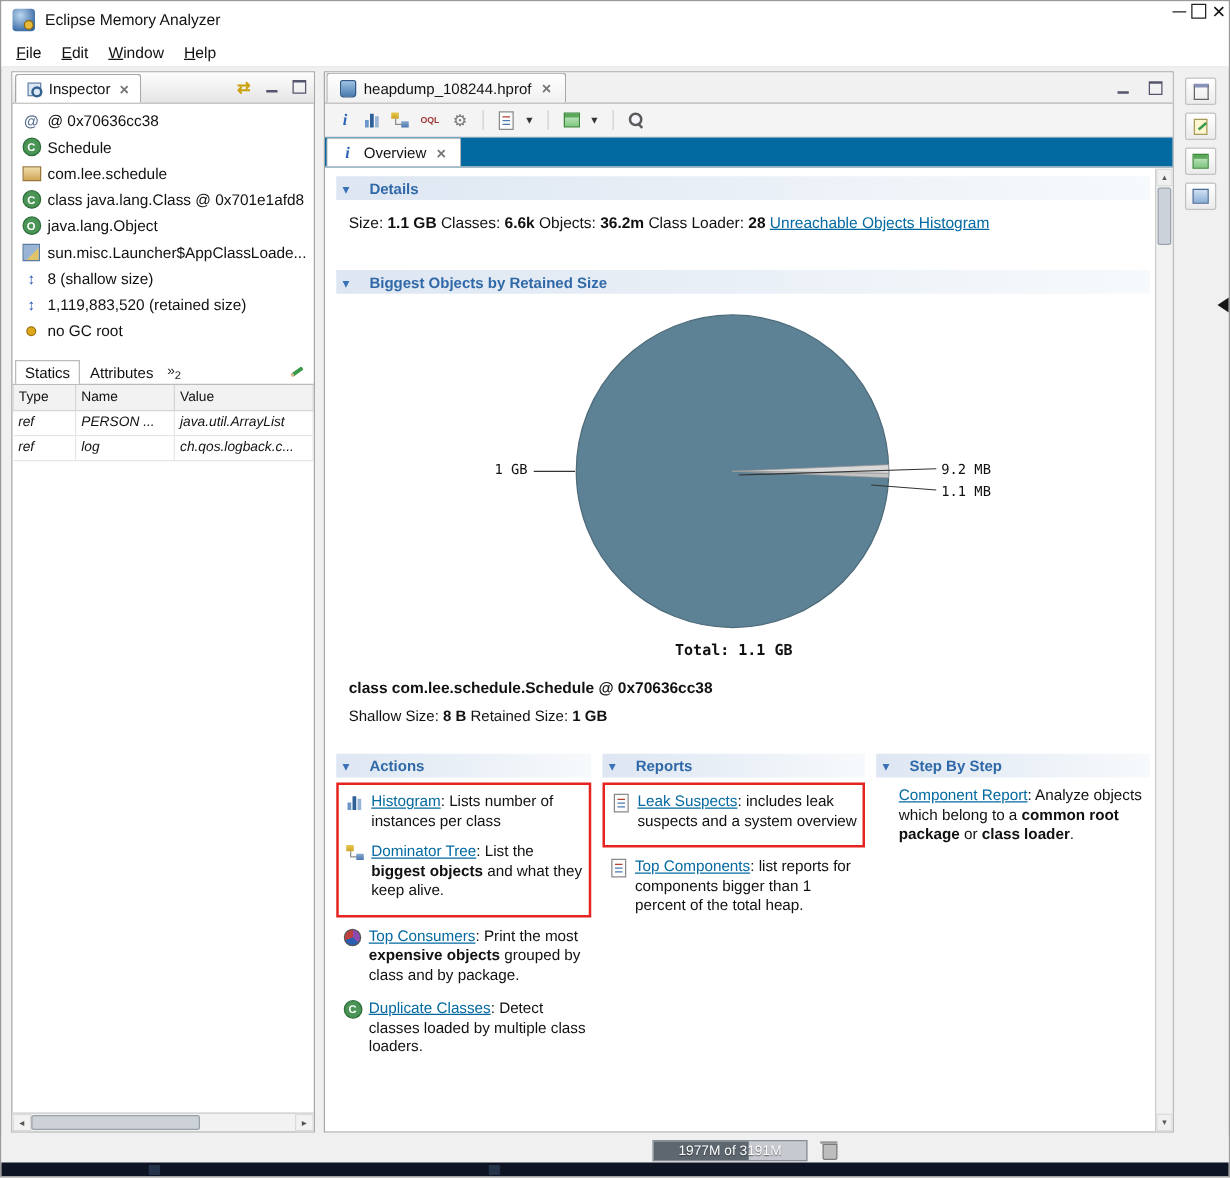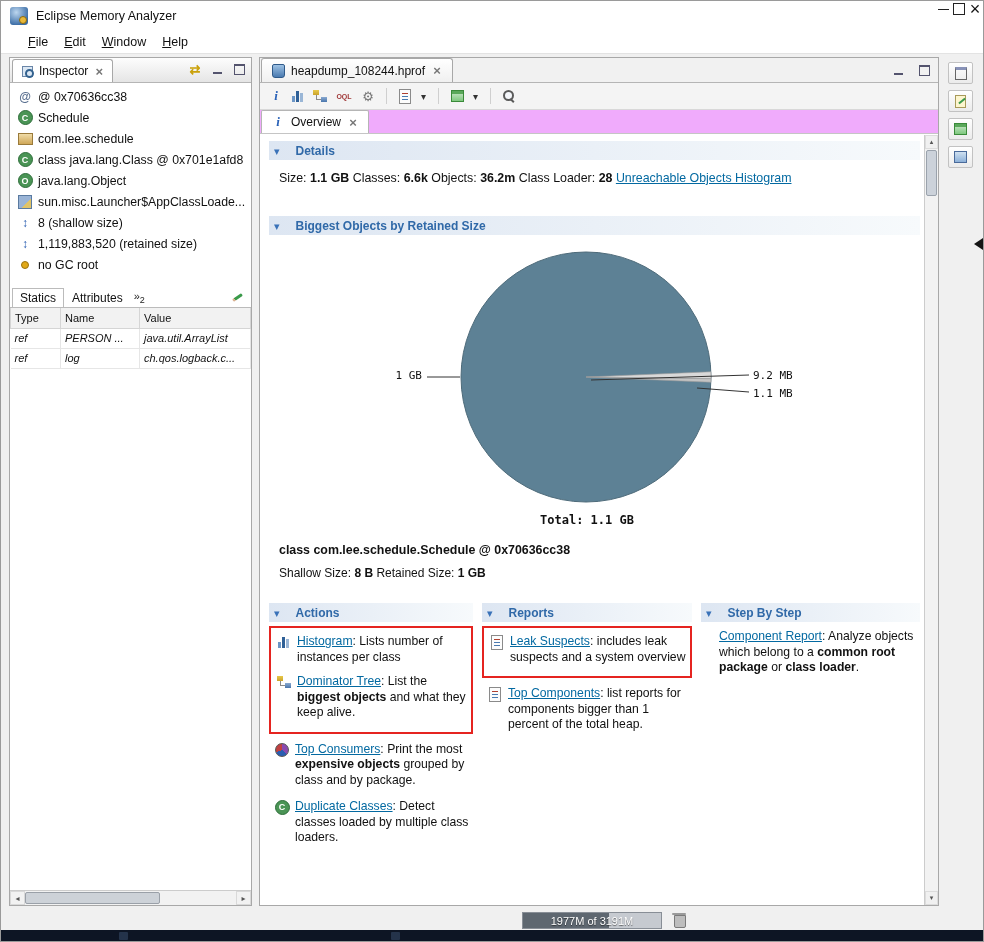--- a/index.html
+++ b/index.html
@@ -18,7 +18,7 @@
   .wc-close-icon::before{content:"×";font-size:18px;line-height:1;color:#111}
 
   
-  .menubar{position:absolute;top:30px;left:0;right:0;height:23px;background:#fff;border-bottom:1px solid #e3e3e3;display:flex;align-items:center;padding-left:19px}
+  .menubar{position:absolute;top:30px;left:0;right:0;height:23px;background:#fff;border-bottom:1px solid #e3e3e3;display:flex;align-items:center;padding-left:4px}
   .menu-item{padding:3px 8px;font-size:12.5px;cursor:default}
   .menu-item .u{text-decoration:underline}
 

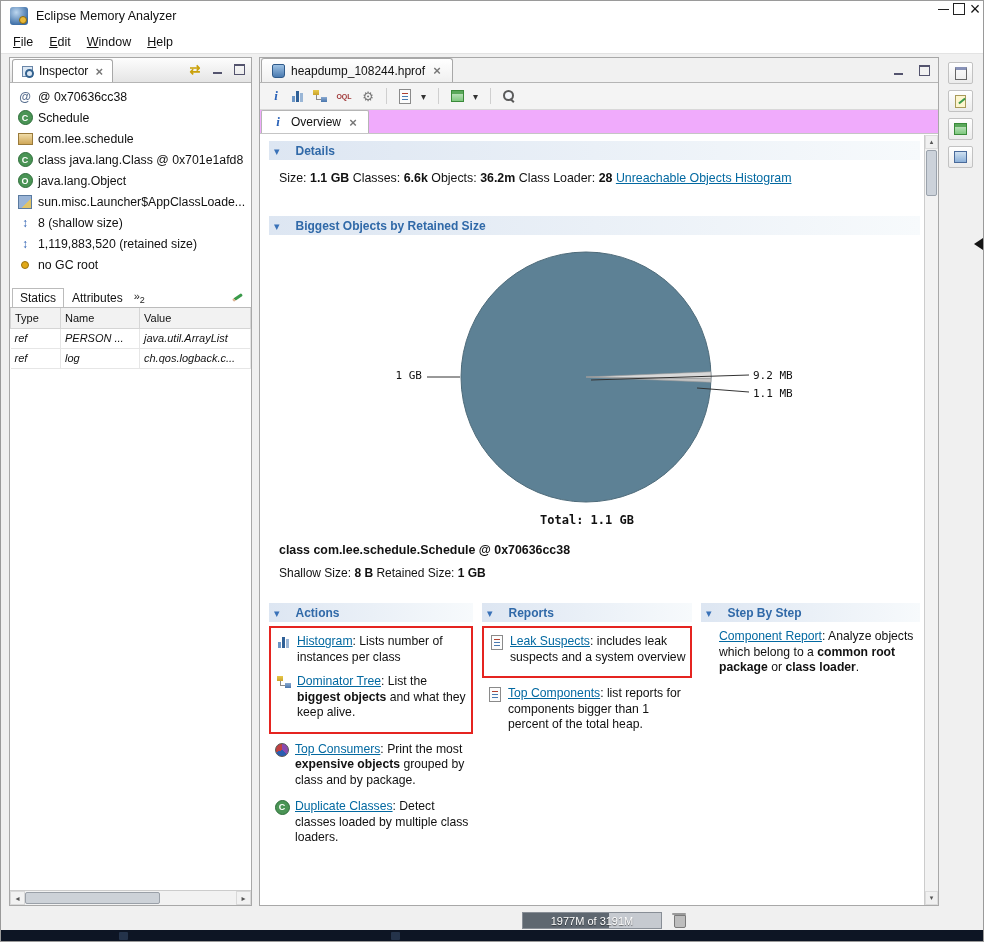--- a/index.html
+++ b/index.html
@@ -101,7 +101,7 @@
   .ed-tab{display:flex;align-items:center;gap:5px;height:24px;margin-left:1px;padding:0 8px;background:linear-gradient(#fff,#f0f0f0);border:1px solid #a8a8a8;border-bottom:none;border-radius:3px 3px 0 0;font-size:12px}
   .ed-tabrow-tools{position:absolute;right:6px;top:4px;display:flex;gap:10px}
   .ed-toolbar{height:27px;background:#f4f4f4;border-bottom:1px solid #d8d8d8;display:flex;align-items:center;gap:6px;padding-left:8px}
-  .ed-innertabs{height:24px;background:#f0abfc;border-bottom:1px solid #c5c5c5;display:flex;align-items:center}
+  .ed-innertabs{height:24px;background:#0369a1;border-bottom:1px solid #c5c5c5;display:flex;align-items:center}
   .in-tab{display:flex;align-items:center;gap:5px;height:23px;margin-left:1px;padding:0 8px;background:#fff;border:1px solid #b5b5b5;border-bottom:none;border-radius:2px 2px 0 0;font-size:12px}
   .ed-content{position:absolute;left:0;top:77px;right:14px;bottom:0;background:#fff;padding:6px 4px 0 9px;overflow:hidden}
   .ed-vscroll{position:absolute;right:0;top:77px;bottom:0;width:14px;background:#f2f2f2;border-left:1px solid #ccc}

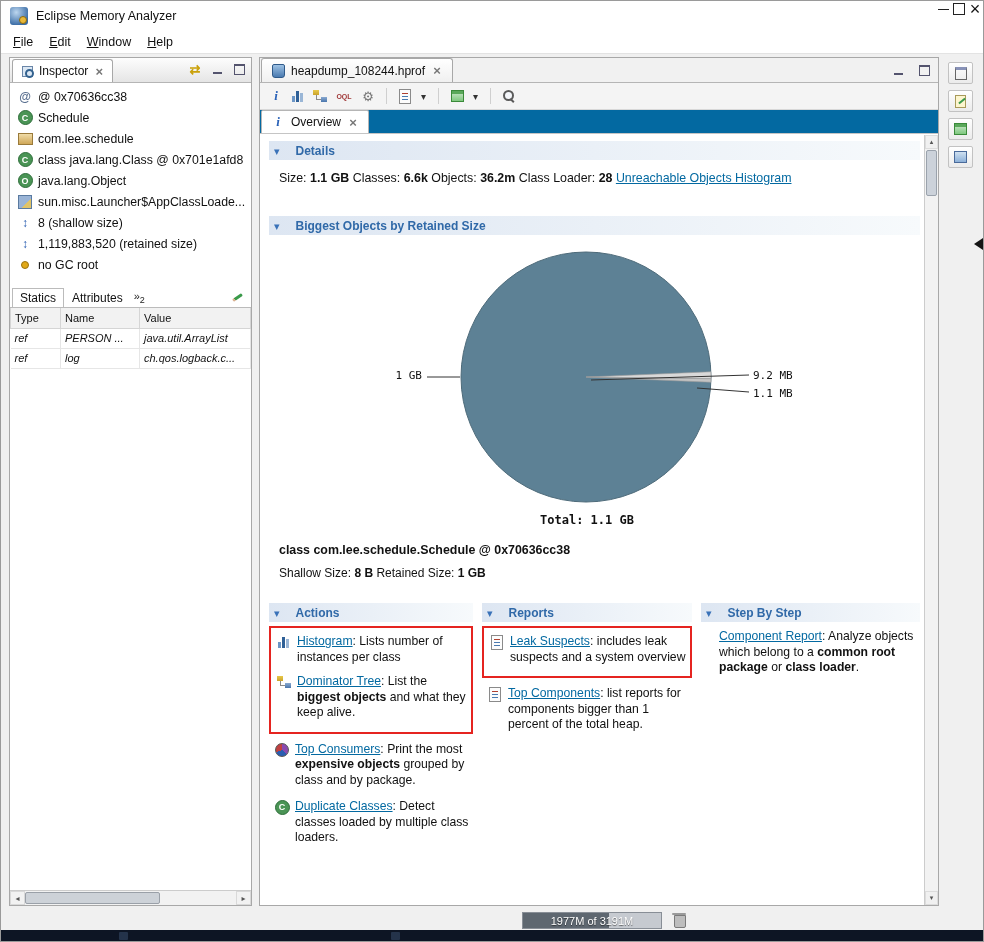--- a/index.html
+++ b/index.html
@@ -141,7 +141,7 @@
   
   .status-strip{position:absolute;left:0;right:0;top:907px;height:24px;background:#f0f0f0}
   .heap-widget{position:absolute;left:521px;top:3px;display:flex;align-items:center;gap:9px}
-  .heap-pill{position:relative;width:140px;height:17px;background:#c6cad0;border:1px solid #888e96;overflow:hidden}
+  .heap-pill{position:relative;width:124px;height:17px;background:#c6cad0;border:1px solid #888e96;overflow:hidden}
   .heap-fill{position:absolute;left:0;top:0;bottom:0;background:#5e6770}
   .heap-text{position:absolute;left:0;right:0;top:2px;text-align:center;font-size:11px;color:#fff;text-shadow:0 1px 1px rgba(0,0,0,.55)}
   .trash{width:17px;height:18px;position:relative}

